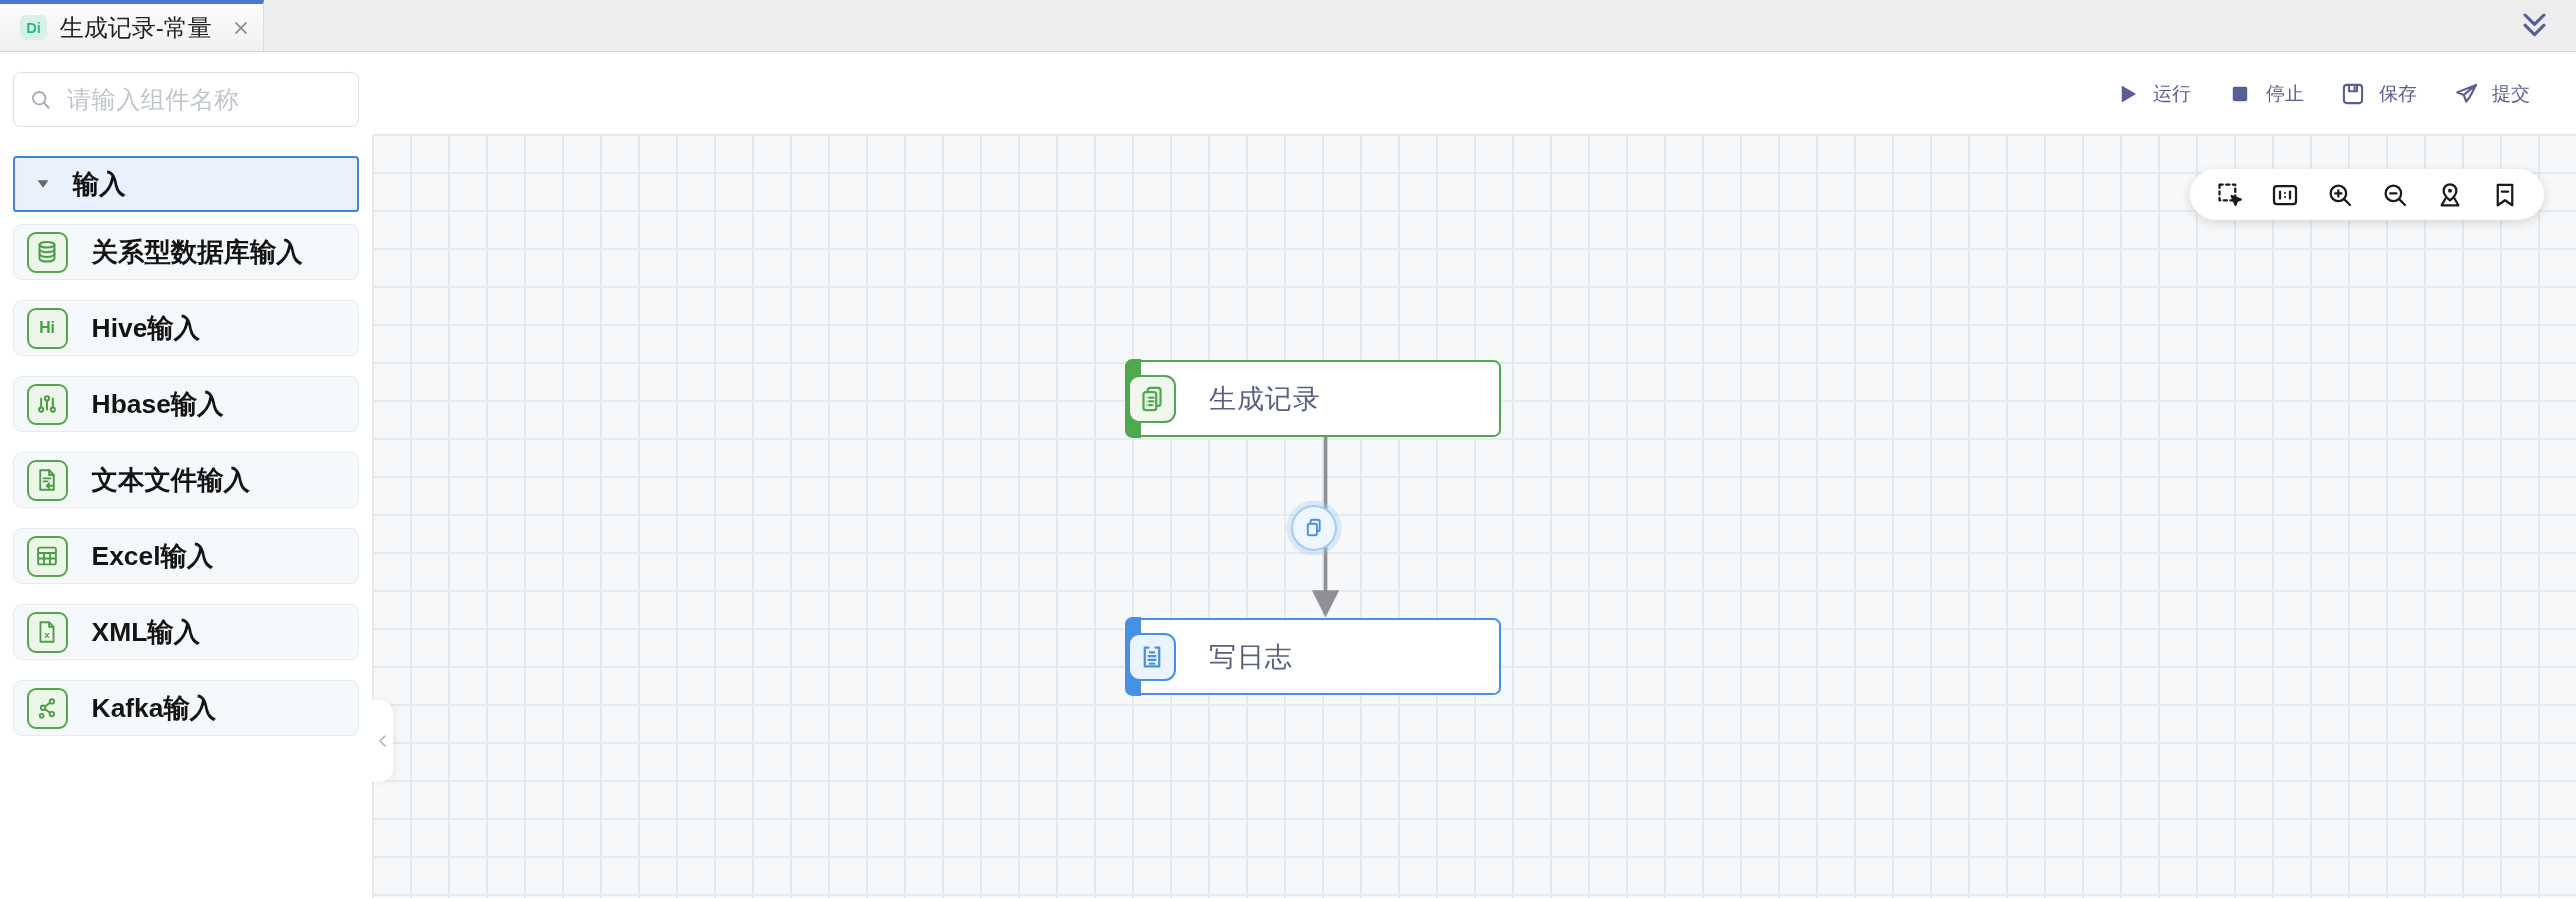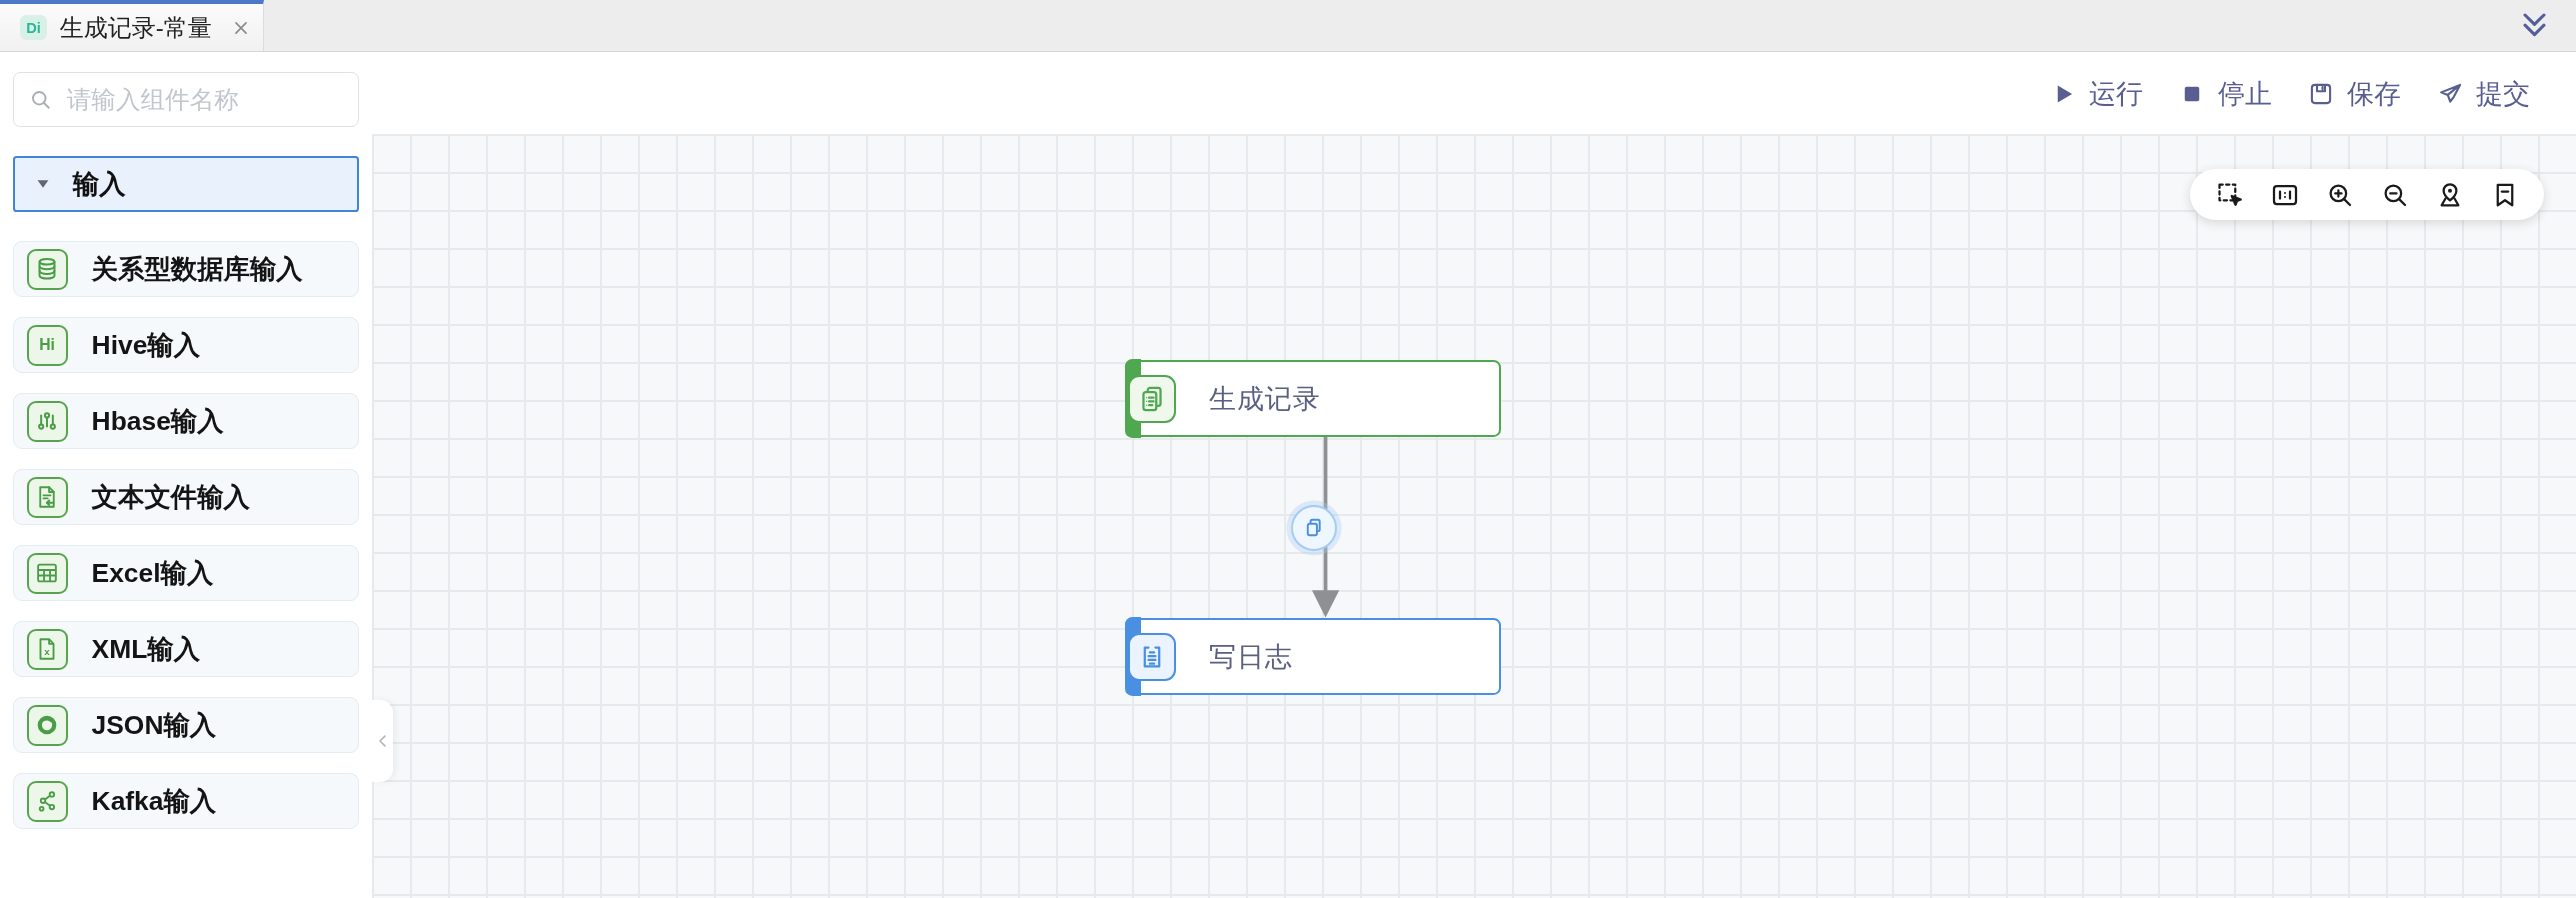--- a/index.html
+++ b/index.html
@@ -50,7 +50,7 @@
   .action-bar { height:80px; display:flex; align-items:center; justify-content:flex-end; gap:35px; padding-right:46px; }
   .action-btn { display:flex; align-items:center; gap:12px; color:#595e91; cursor:pointer; }
   .action-btn svg { width:28px; height:28px; }
-  .action-label { font-size:27px; }
+  .action-label { font-size:19px; }
 
   .canvas { position:absolute; top:80px; left:0; right:0; bottom:0; background-color:#f7f8fa;
             background-image:linear-gradient(#e7eaed 1.8px, transparent 1.8px),

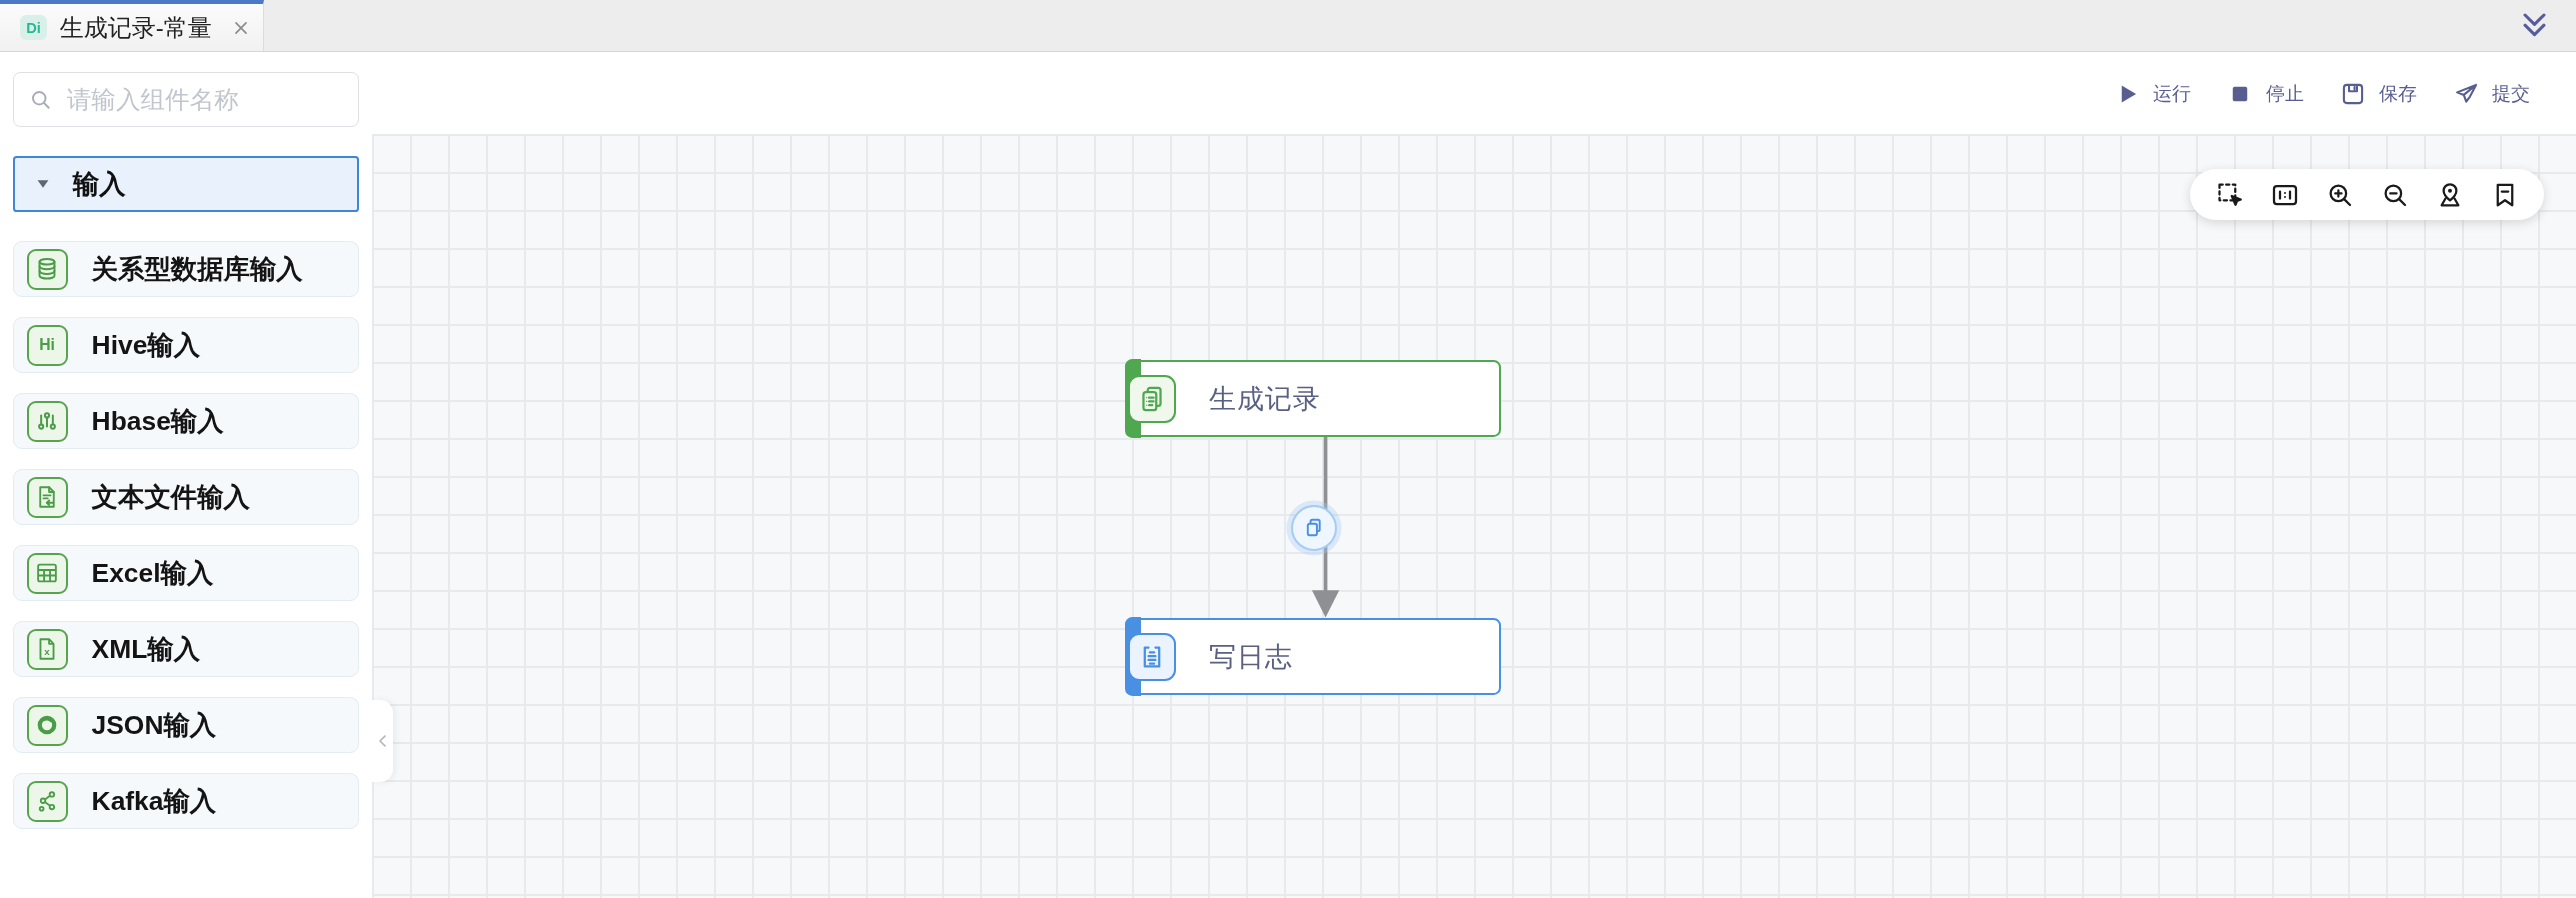--- a/index.html
+++ b/index.html
@@ -37,7 +37,7 @@
   .section-header .tri { display:flex; color:#61666f; }
   .section-header .tri svg { width:20px; height:20px; }
   .section-label { font-size:26.4px; font-weight:bold; color:#111; }
-  .component-list { margin-top:29px; display:flex; flex-direction:column; gap:20px; }
+  .component-list { margin-top:12px; display:flex; flex-direction:column; gap:20px; }
   .comp-item { height:56px; flex:none; background:#f6f9fc; border:1.8px solid #e3ebf3; border-radius:9px;
                display:flex; align-items:center; padding-left:12.8px; gap:24px; cursor:grab; }
   .comp-icon { width:41px; height:41px; flex:none; background:#edf7e9; border:2.3px solid #58a350; border-radius:9px;

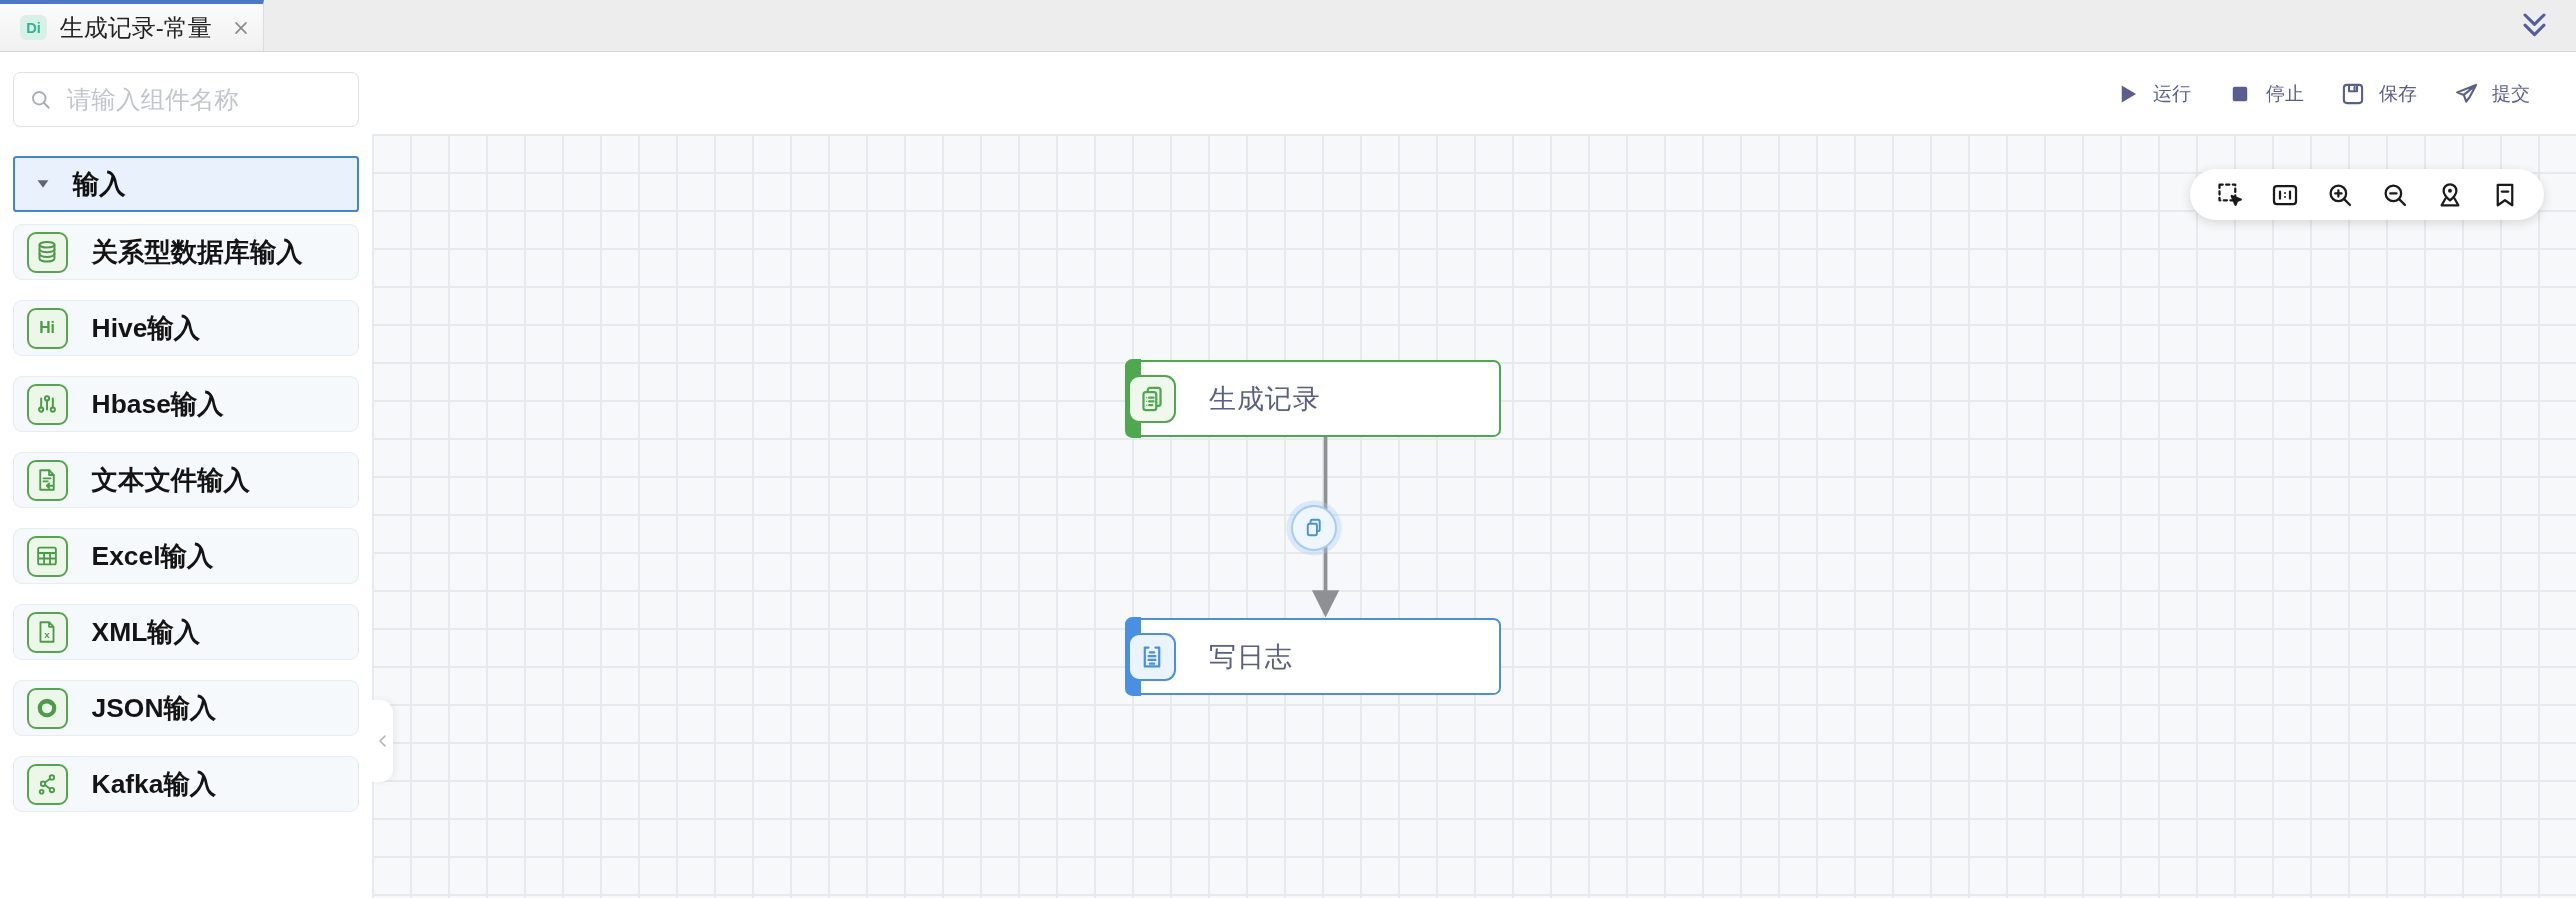--- a/index.html
+++ b/index.html
@@ -202,15 +202,6 @@
     <span class="comp-label">XML输入</span>
   </div>
 
-  <div class="comp-item">
-    <span class="comp-icon">
-              <svg viewBox="0 0 24 24" fill="none" stroke="currentColor">
-                <circle cx="12" cy="12" r="6.2" stroke-width="3.6"></circle>
-                <path d="M8.6 8.4c2.2-1.4 5.4-1.2 6.9.8" stroke-width="1.4"></path>
-              </svg>
-            </span>
-    <span class="comp-label">JSON输入</span>
-  </div>
 
   <div class="comp-item">
     <span class="comp-icon">

